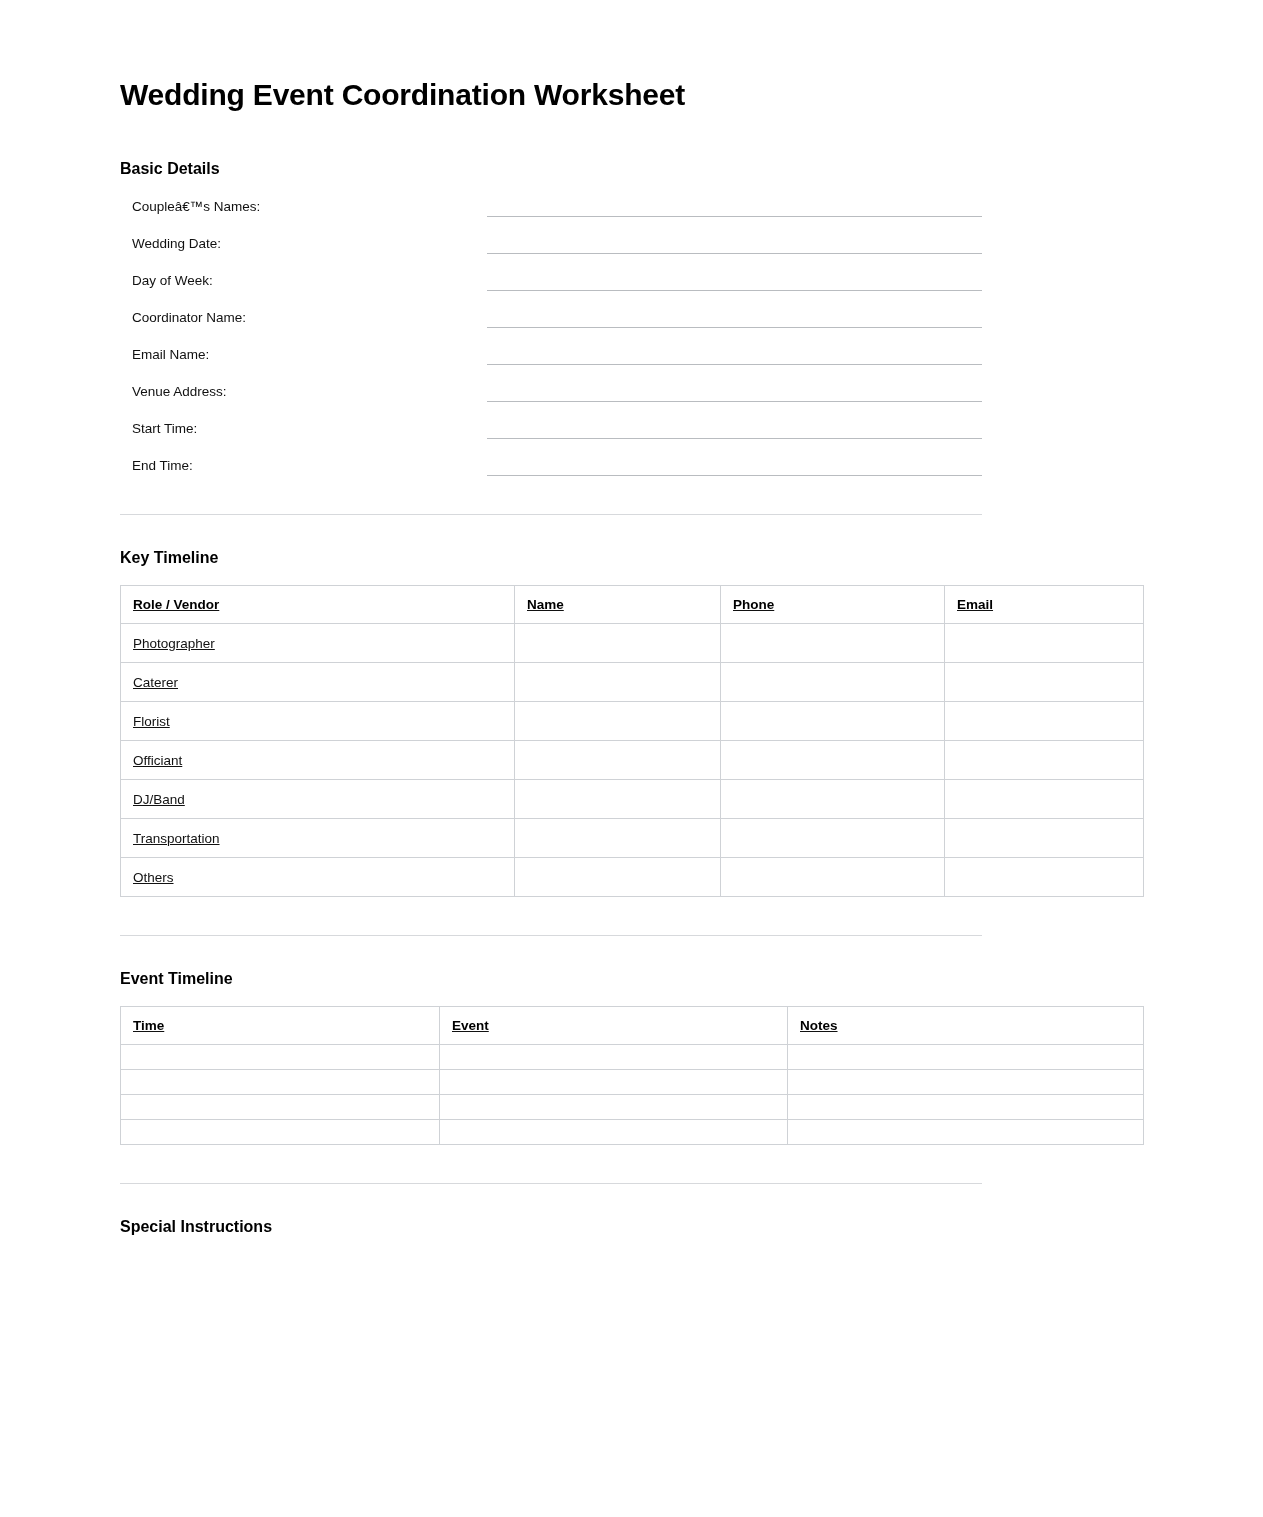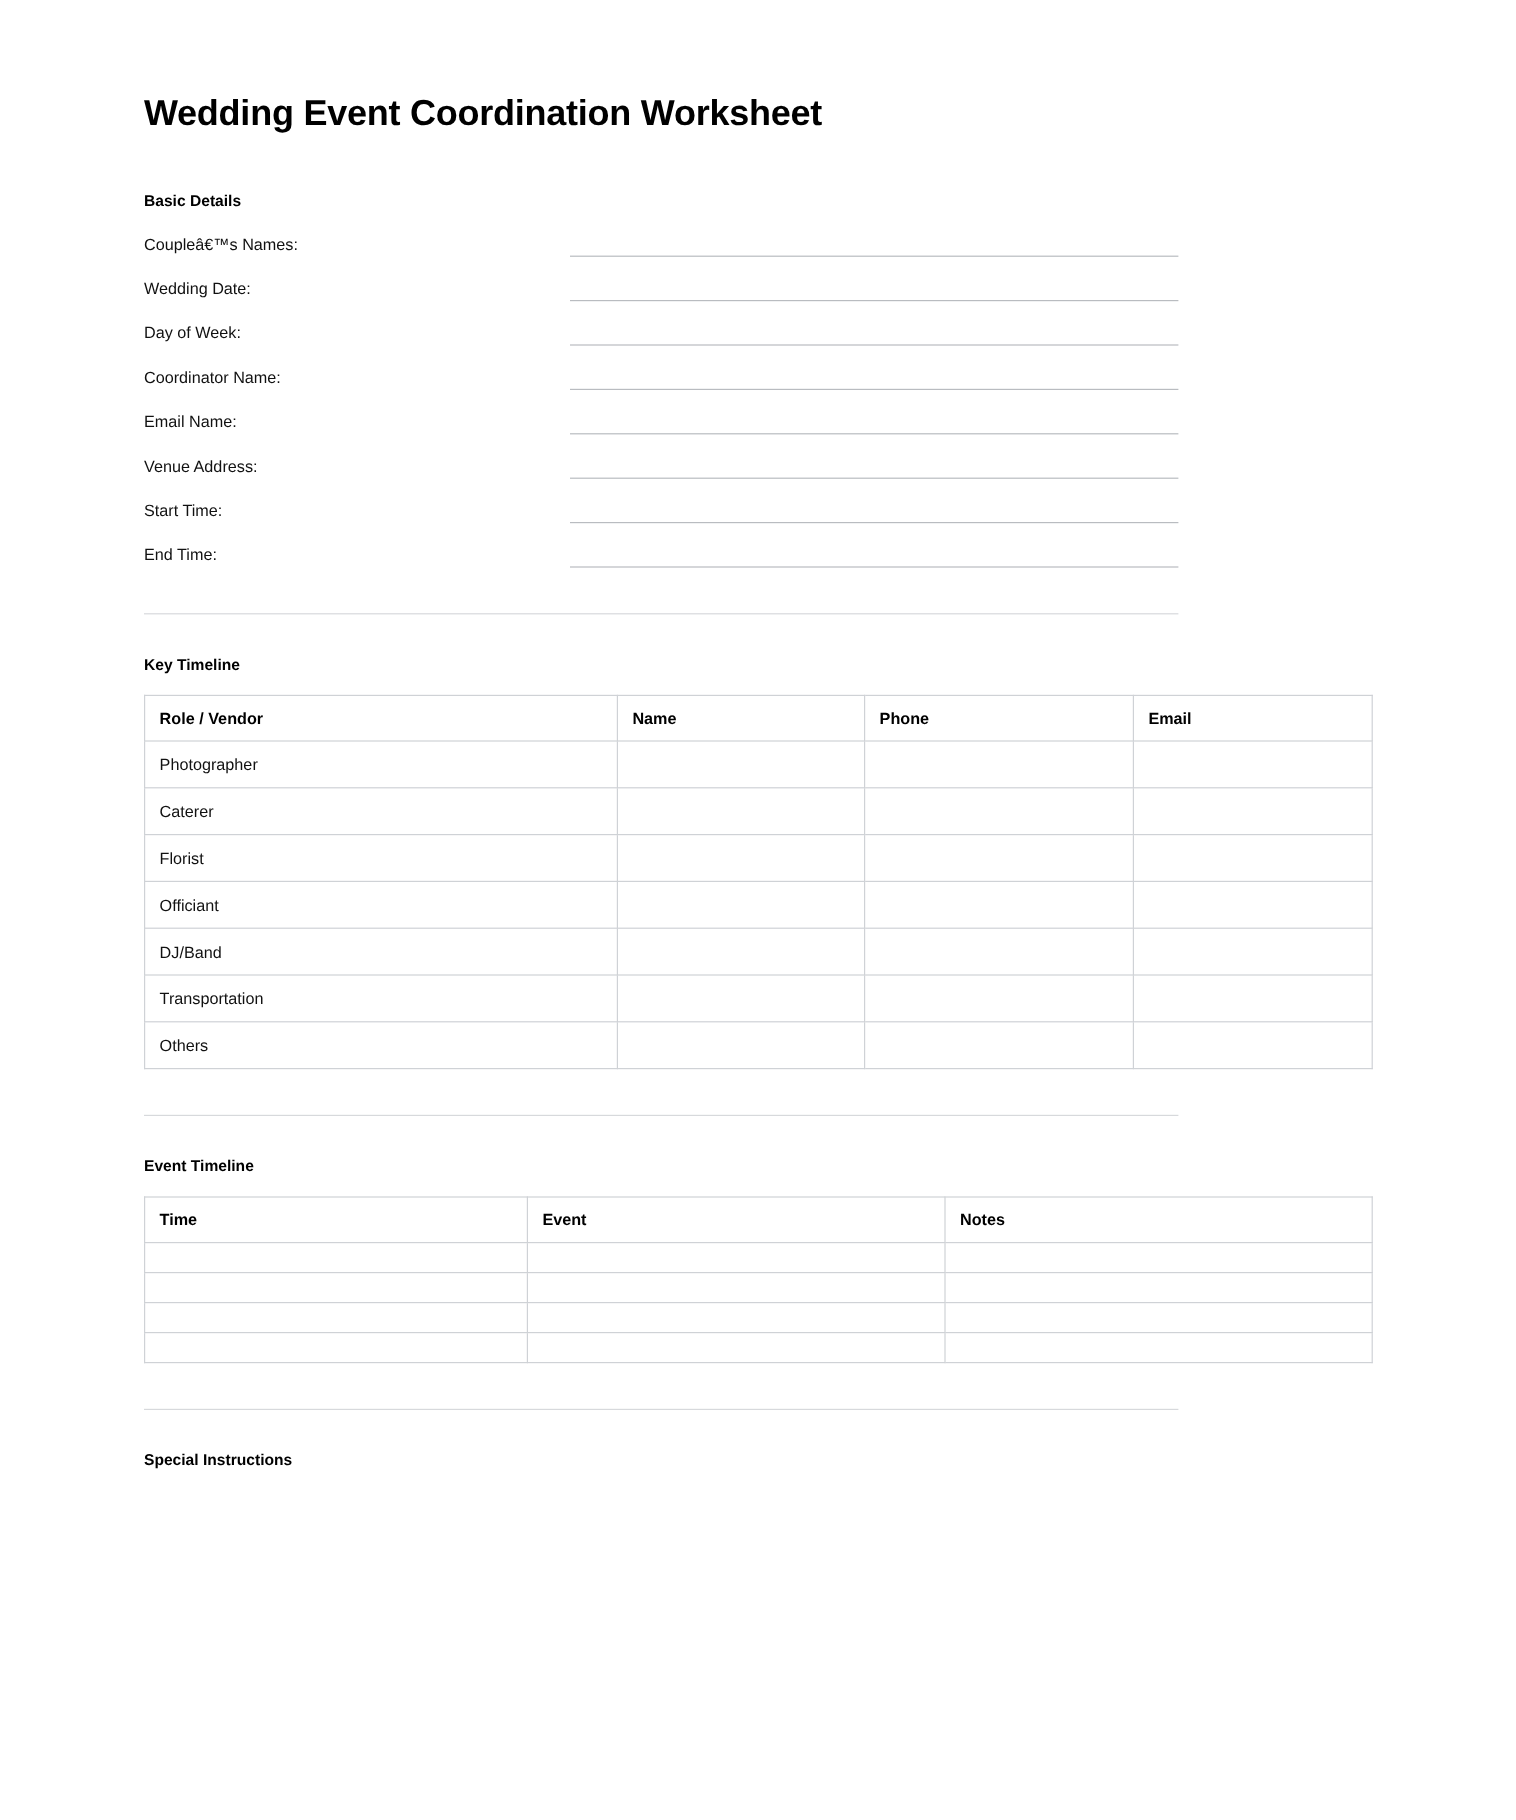--- a/index.html
+++ b/index.html
@@ -27,7 +27,7 @@
     color: #000;
   }
   h2.section-title {
-    font-size: 13px;
+    font-size: 16px;
     font-weight: bold;
     margin: 0 0 18px 0;
     color: #000;

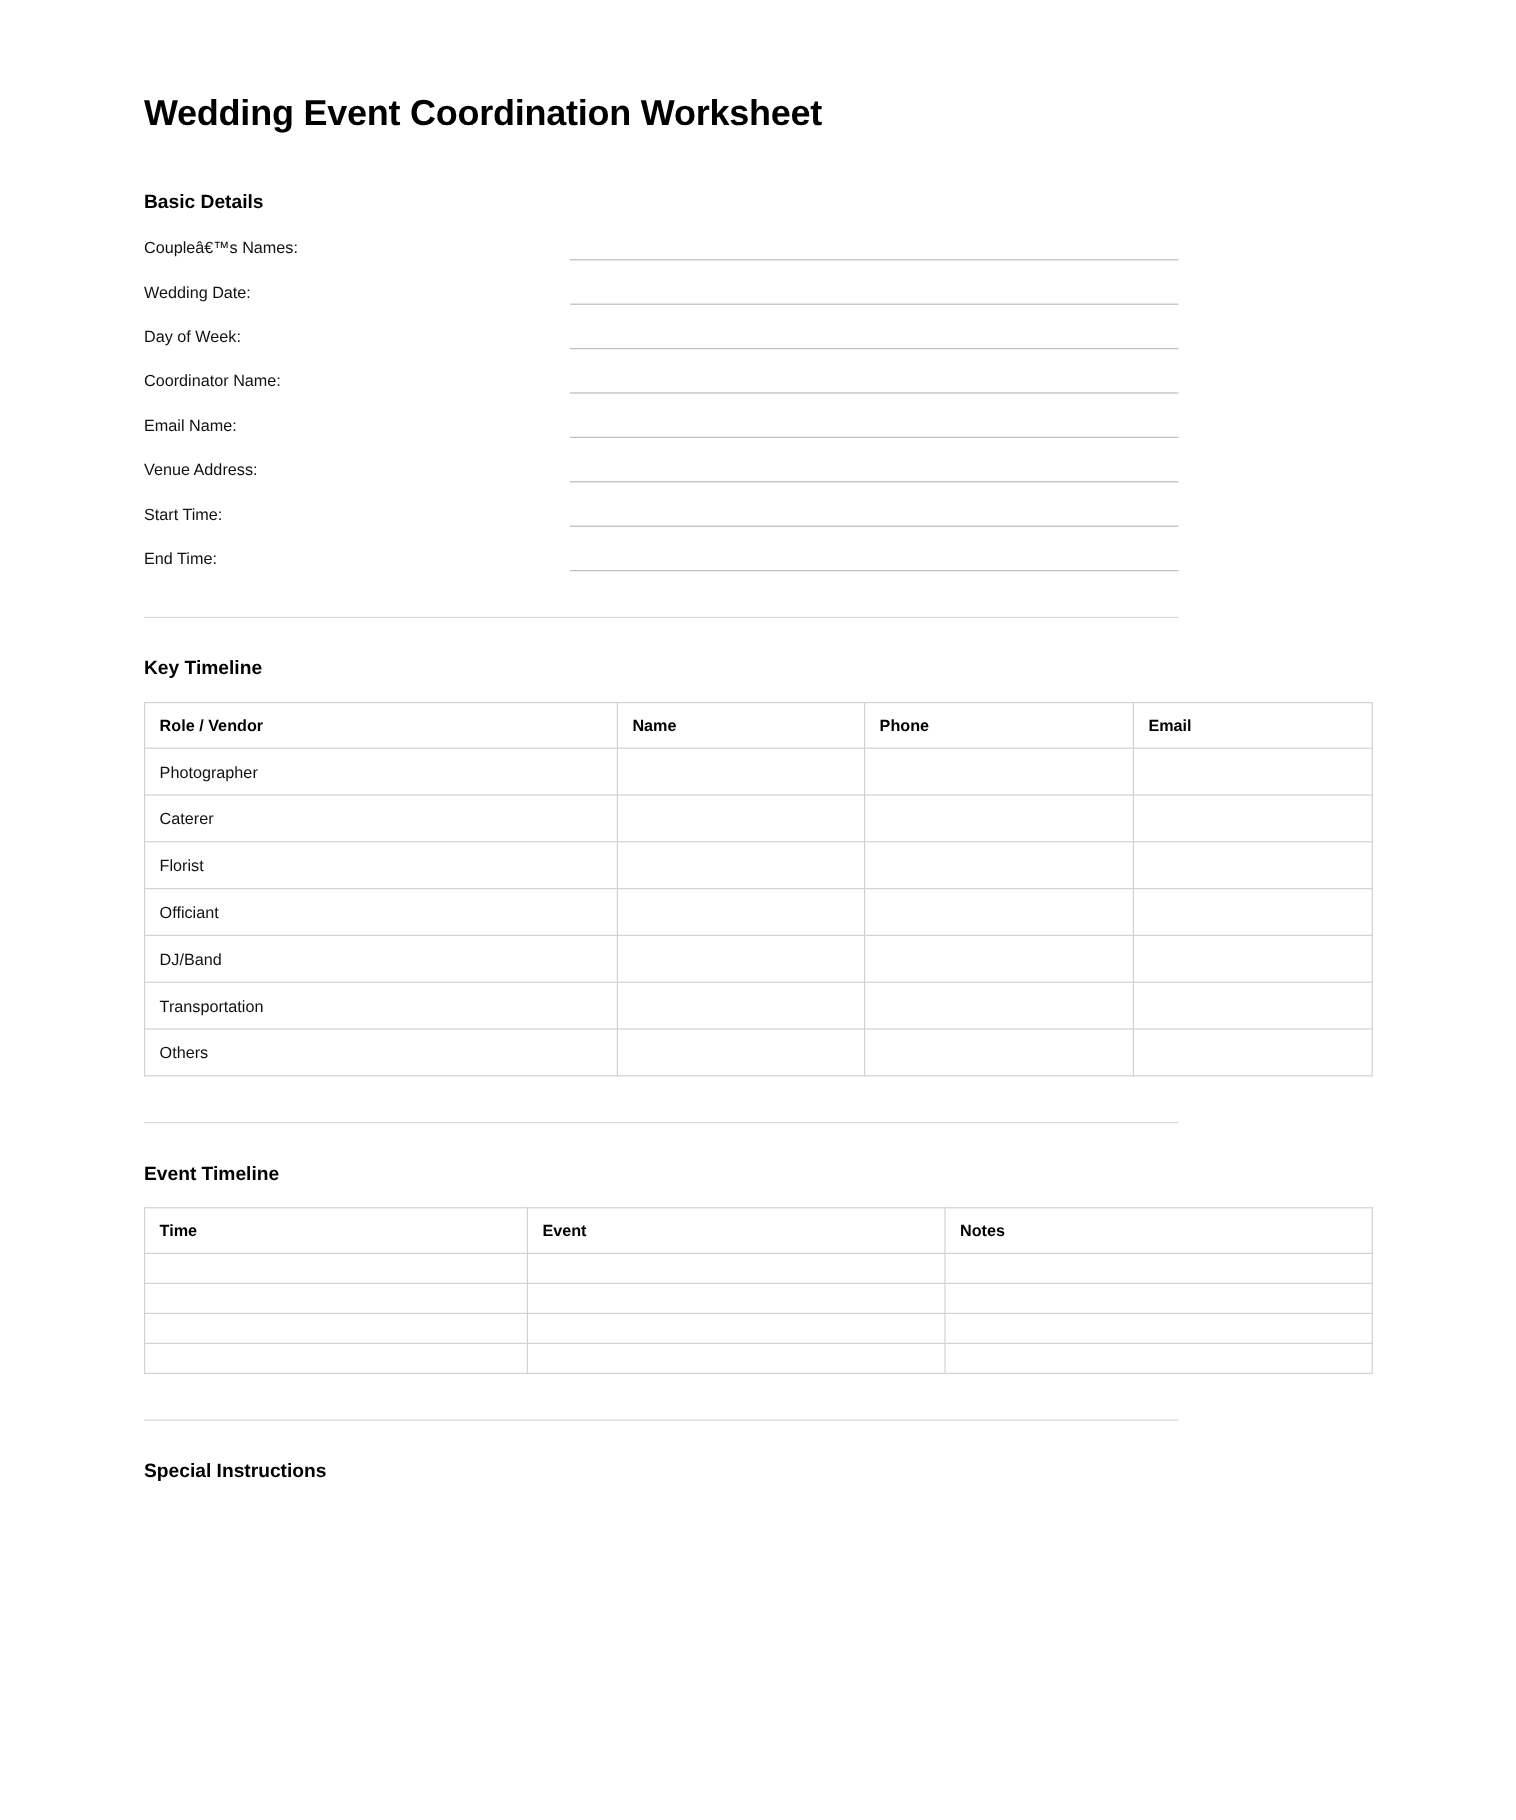--- a/index.html
+++ b/index.html
@@ -43,6 +43,7 @@
     flex: 0 0 355px;
     color: #111;
     line-height: 20px;
+    margin-left: 12px;
   }
   .field-line {
     flex: 1 1 auto;

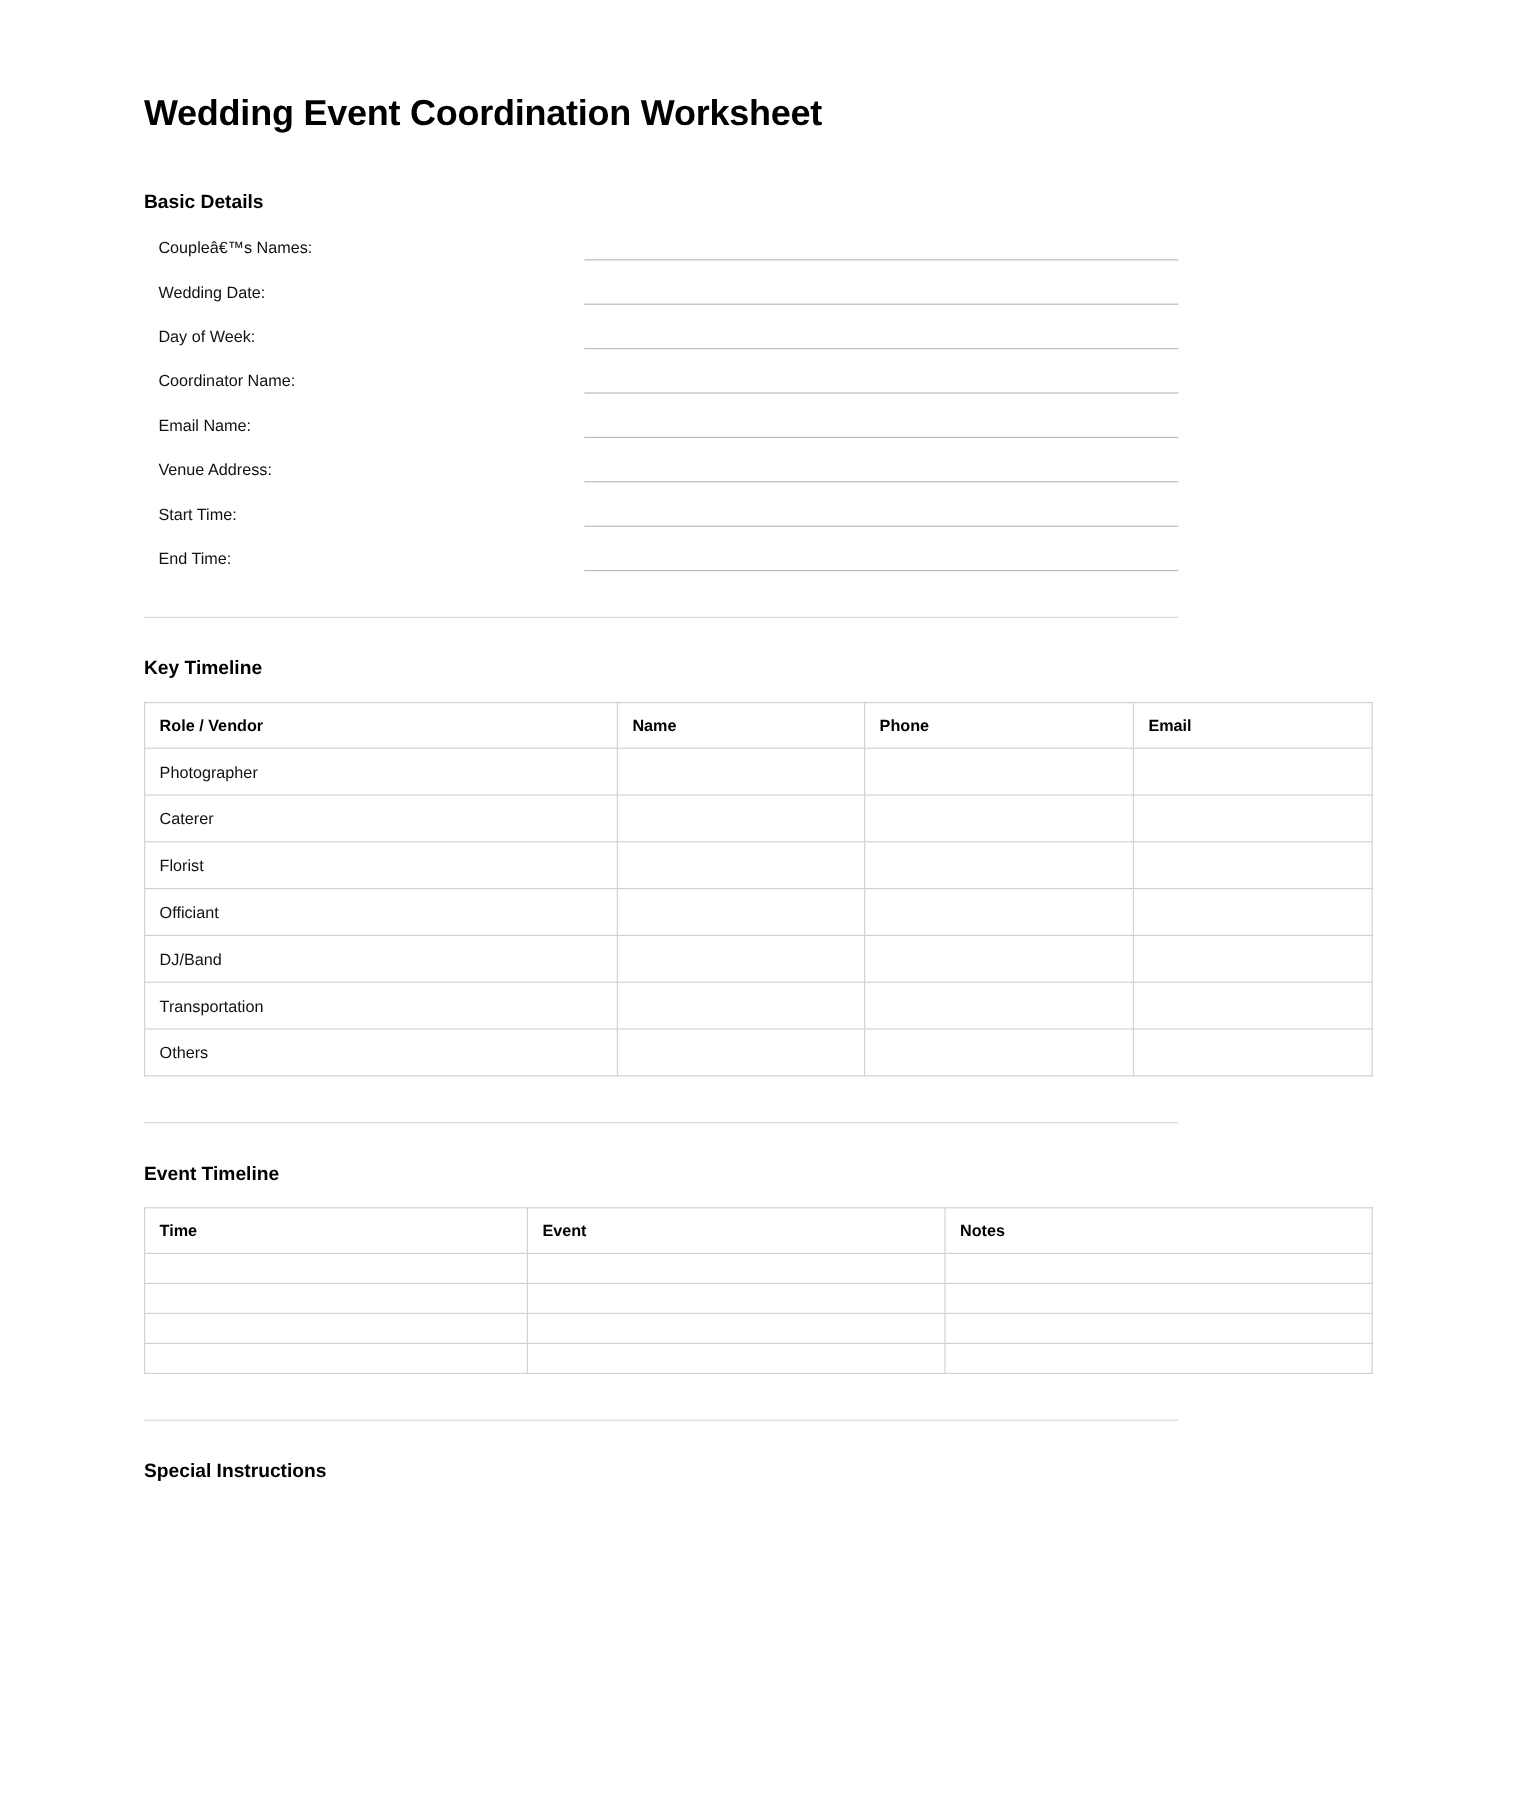--- a/index.html
+++ b/index.html
@@ -58,6 +58,7 @@
     border-collapse: collapse;
     width: 100%;
     table-layout: fixed;
+    text-decoration: underline;
   }
   table th {
     text-align: left;

